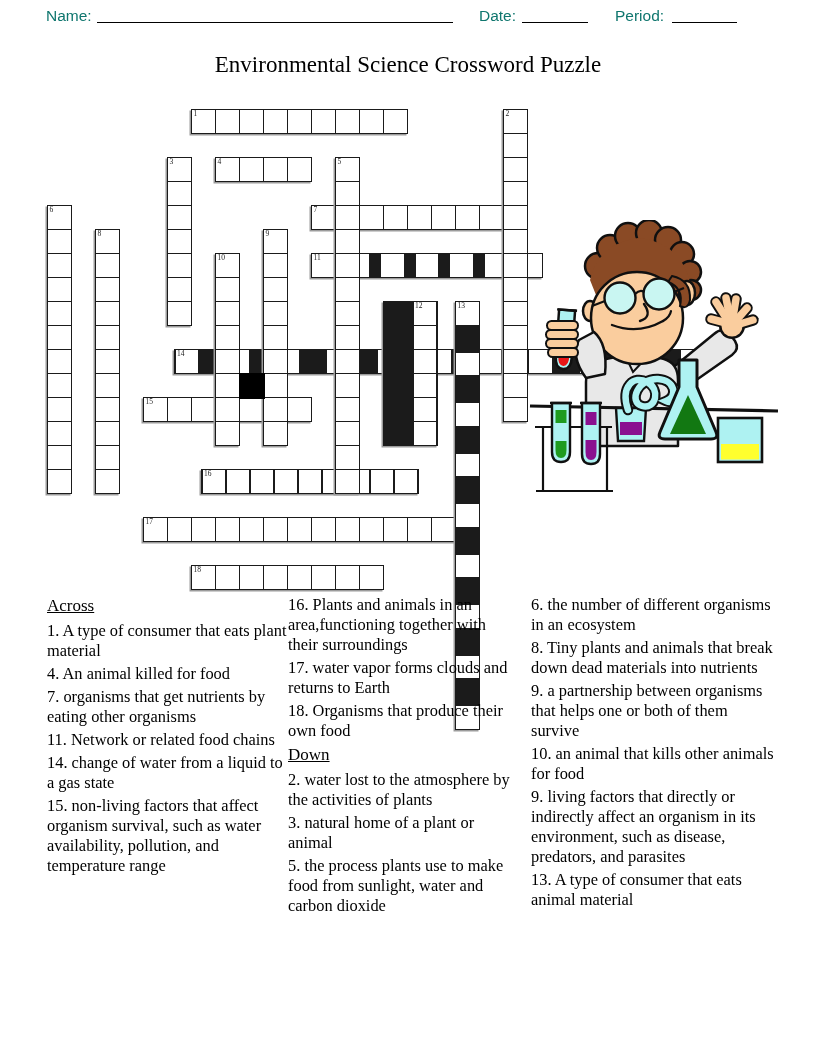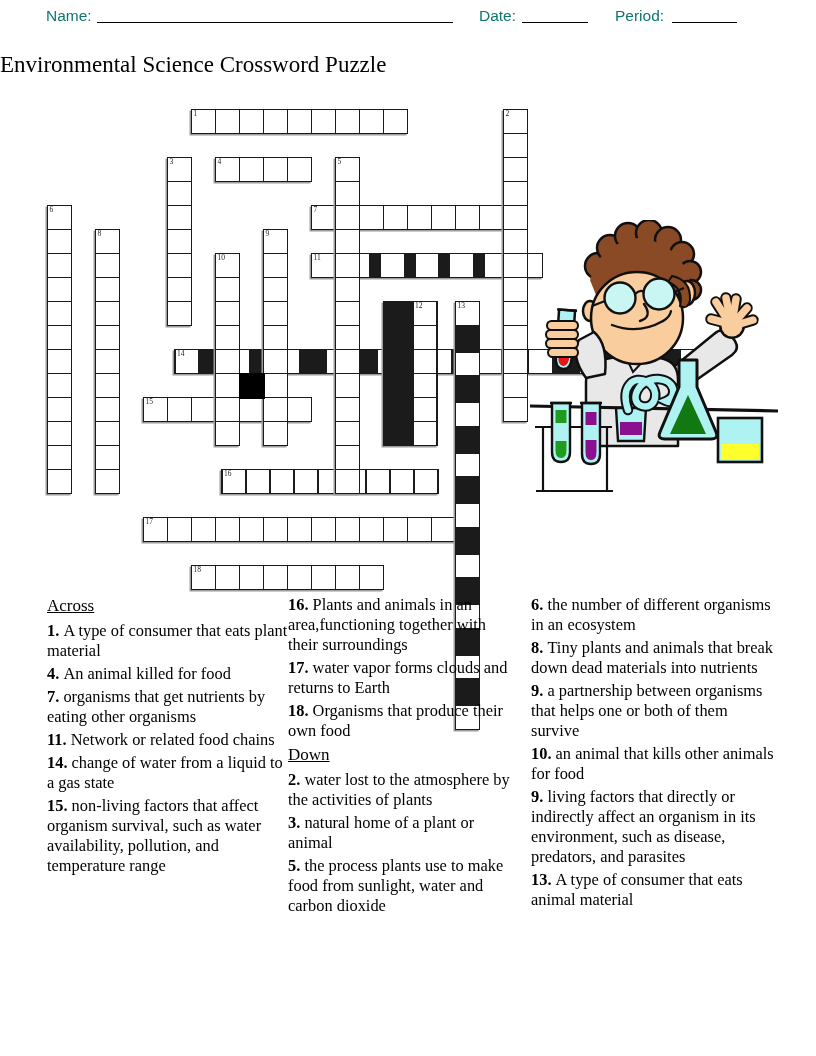--- a/index.html
+++ b/index.html
@@ -7,7 +7,7 @@
        font-family:"Liberation Serif",serif;color:#000;}
   .hlabel{position:absolute;top:7px;font:15.5px "Liberation Sans",sans-serif;color:#0f766e;}
   .hline{position:absolute;top:7px;height:15px;border-bottom:1.6px solid #000;}
-  .title{position:absolute;top:52px;left:0;width:816px;text-align:left;
+  .title{position:absolute;top:52px;left:0;width:816px;text-align:center;
          font:23px "Liberation Serif",serif;}
   #board{position:absolute;left:0;top:0;width:816px;height:600px;}
   .word{position:absolute;display:grid;gap:1.5px;padding:1.5px;background:#1b1b1b;

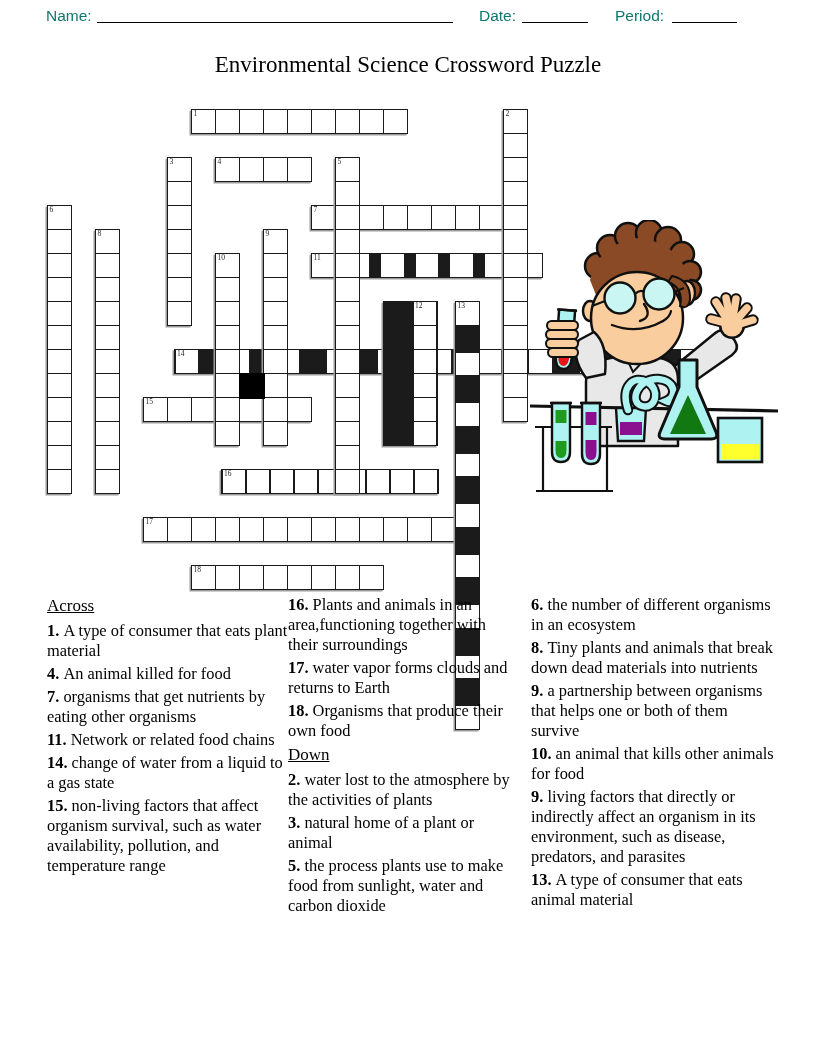--- a/index.html
+++ b/index.html
@@ -106,7 +106,7 @@
       <div class="cell"></div>
       <div class="cell"></div>
     </div>
-    <div class="word across" style="left: 221px; top: 468.5px; grid-template-columns: repeat(9, 22.5px);">
+    <div class="word across" style="left: 201px; top: 468.5px; grid-template-columns: repeat(9, 22.5px);">
       <div class="cell">
         <span class="cellnum">16</span>
       </div>

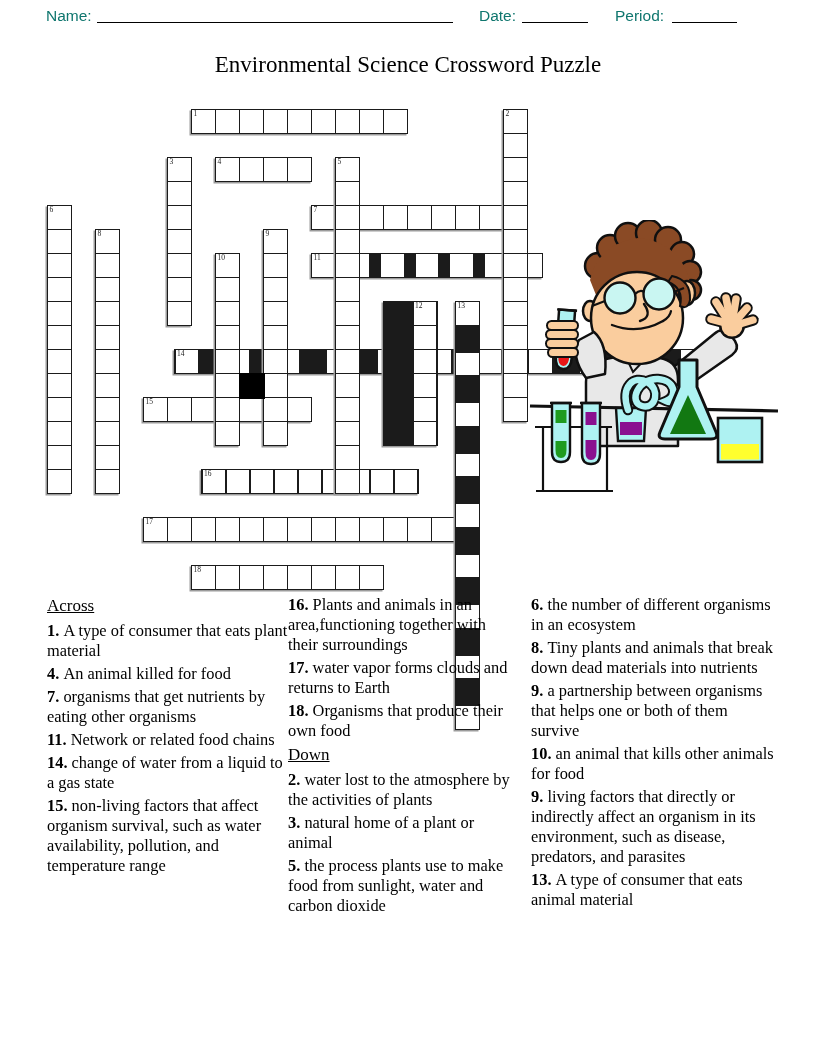--- a/index.html
+++ b/index.html
@@ -18,7 +18,7 @@
   .black-cell{position:absolute;width:25.5px;height:25.5px;background:#000;}
   .clue-col{position:absolute;font:16.4px/20px "Liberation Serif",serif;}
   .clue{margin:0 0 3px 0;}
-  .clue b{font-weight:bold;}
+  .clue b{font-weight:normal;}
   .clue-heading{font-size:17px;line-height:22px;font-weight:normal;
                 text-decoration:underline;margin:0 0 4px 0;}
 </style>

